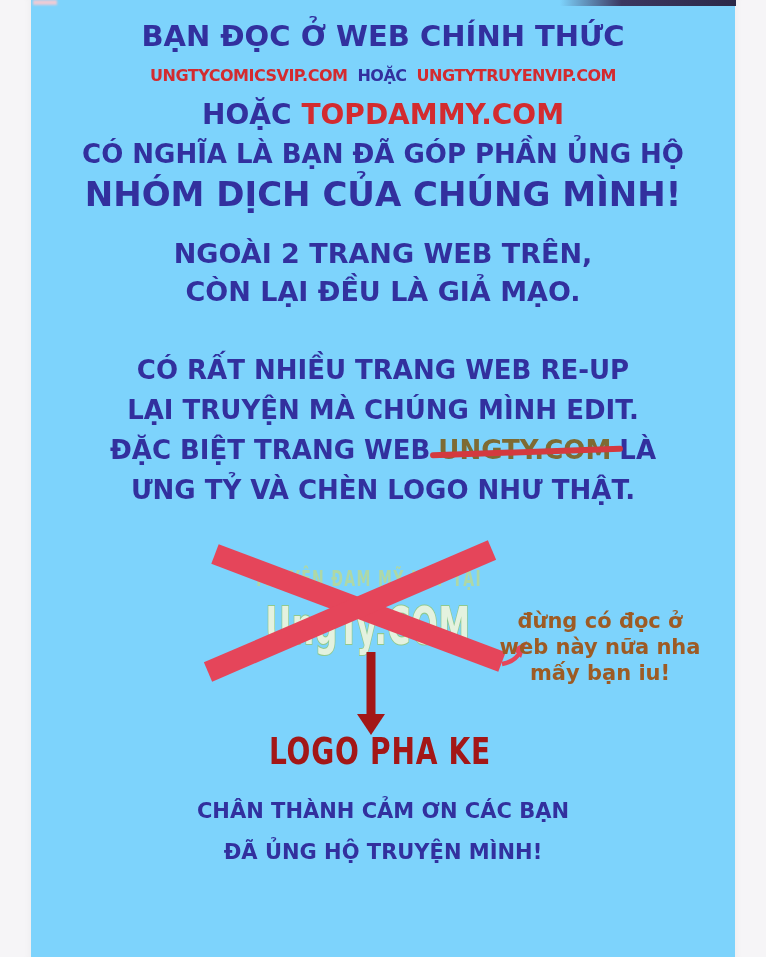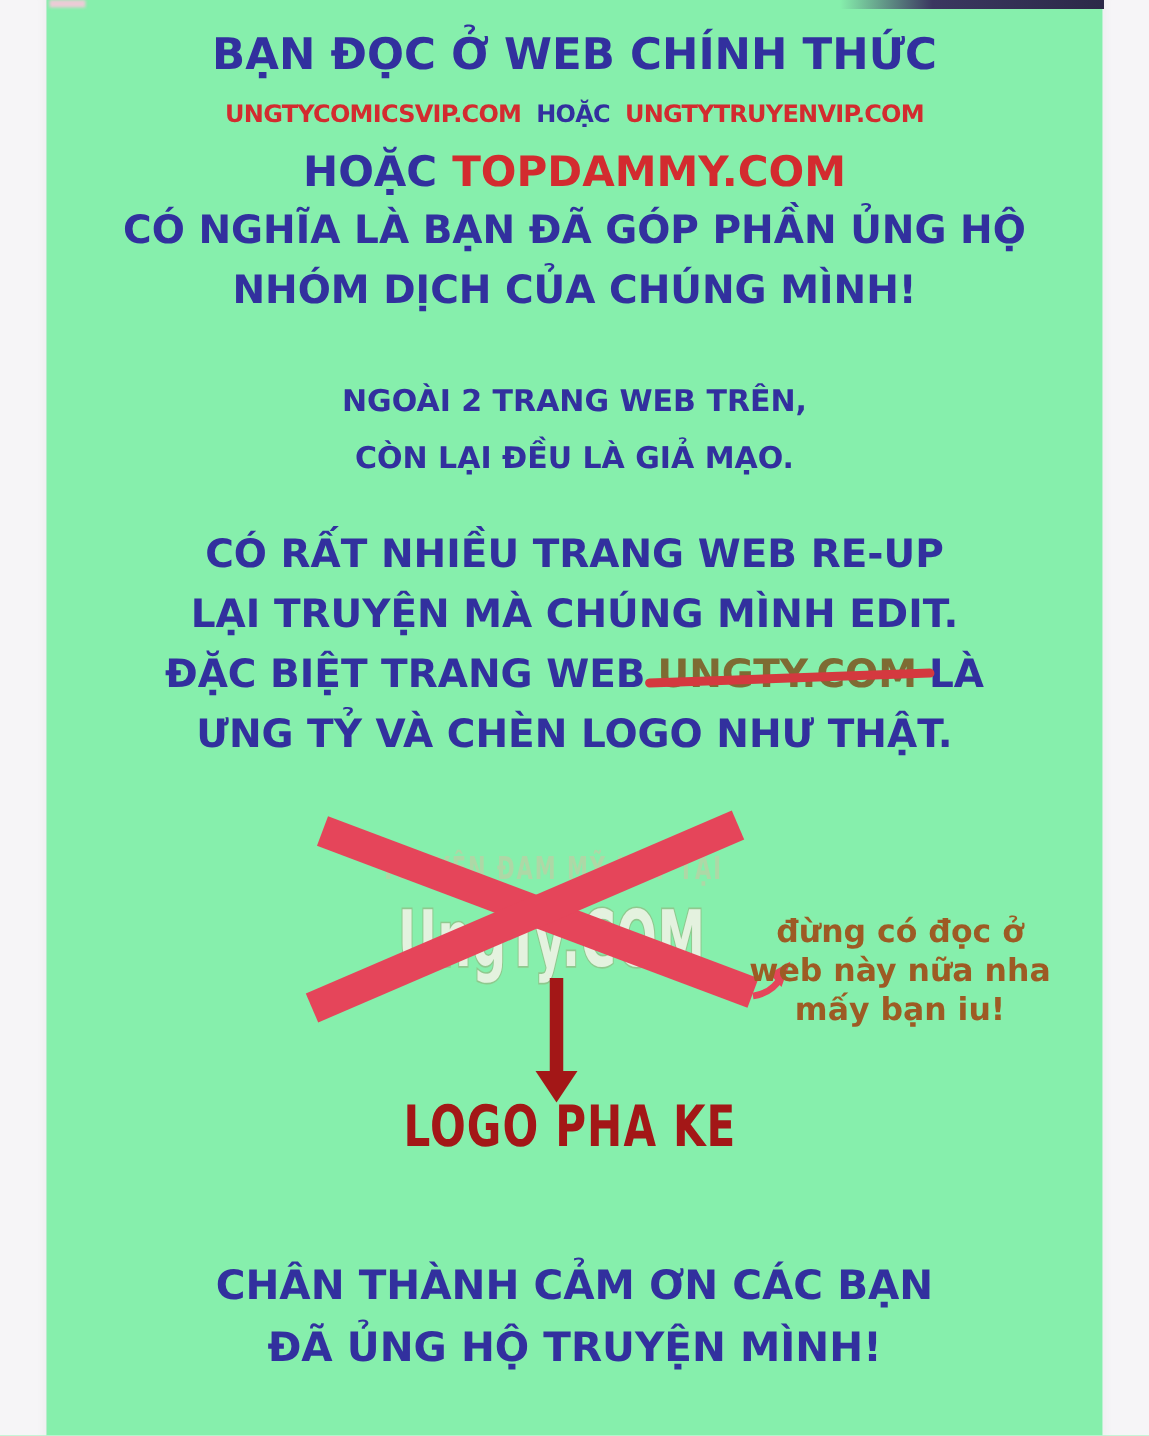--- a/index.html
+++ b/index.html
@@ -10,7 +10,7 @@
     position:relative;
     overflow:hidden;
   }
-  .page{position:absolute;inset:0;background:#86efac;}
+  .page{position:absolute;inset:0;background:#7dd3fc;}
   .margin-strip{position:absolute;top:0;bottom:0;width:31px;background:#f6f5f7;}
   .margin-strip.left{left:0;box-shadow:inset -6px 0 6px -4px rgba(0,0,0,0.03);}
   .margin-strip.right{right:0;box-shadow:inset 6px 0 6px -4px rgba(0,0,0,0.03);}

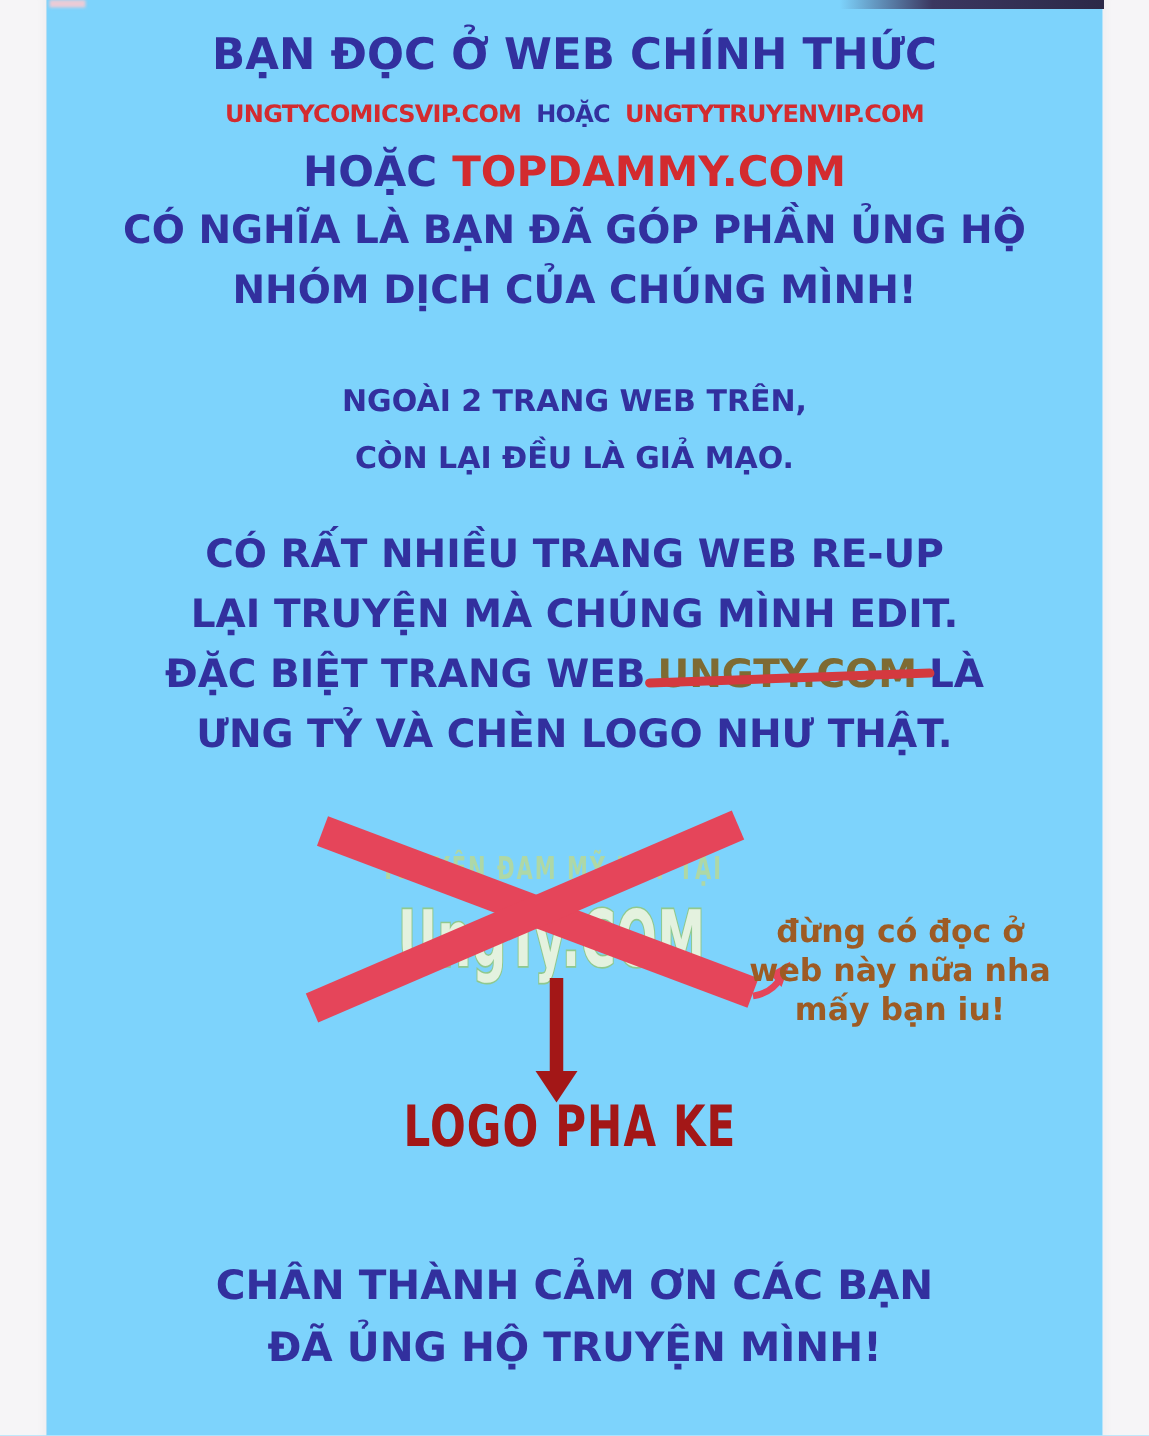--- a/index.html
+++ b/index.html
@@ -36,7 +36,7 @@
   .top-block .l3{font-size:28px;line-height:40px;text-align:center;}
   .top-block .l3 span{margin:0 5px;}
   .top-block .l4{font-size:26px;line-height:39px;}
-  .top-block .l5{font-size:26px;line-height:40px;}
+  .top-block .l5{font-size:34px;line-height:40px;}
   .para2{top:248px;font-size:20px;line-height:38px;}
   .para3{top:350px;font-size:26px;line-height:40px;}
   .strike{

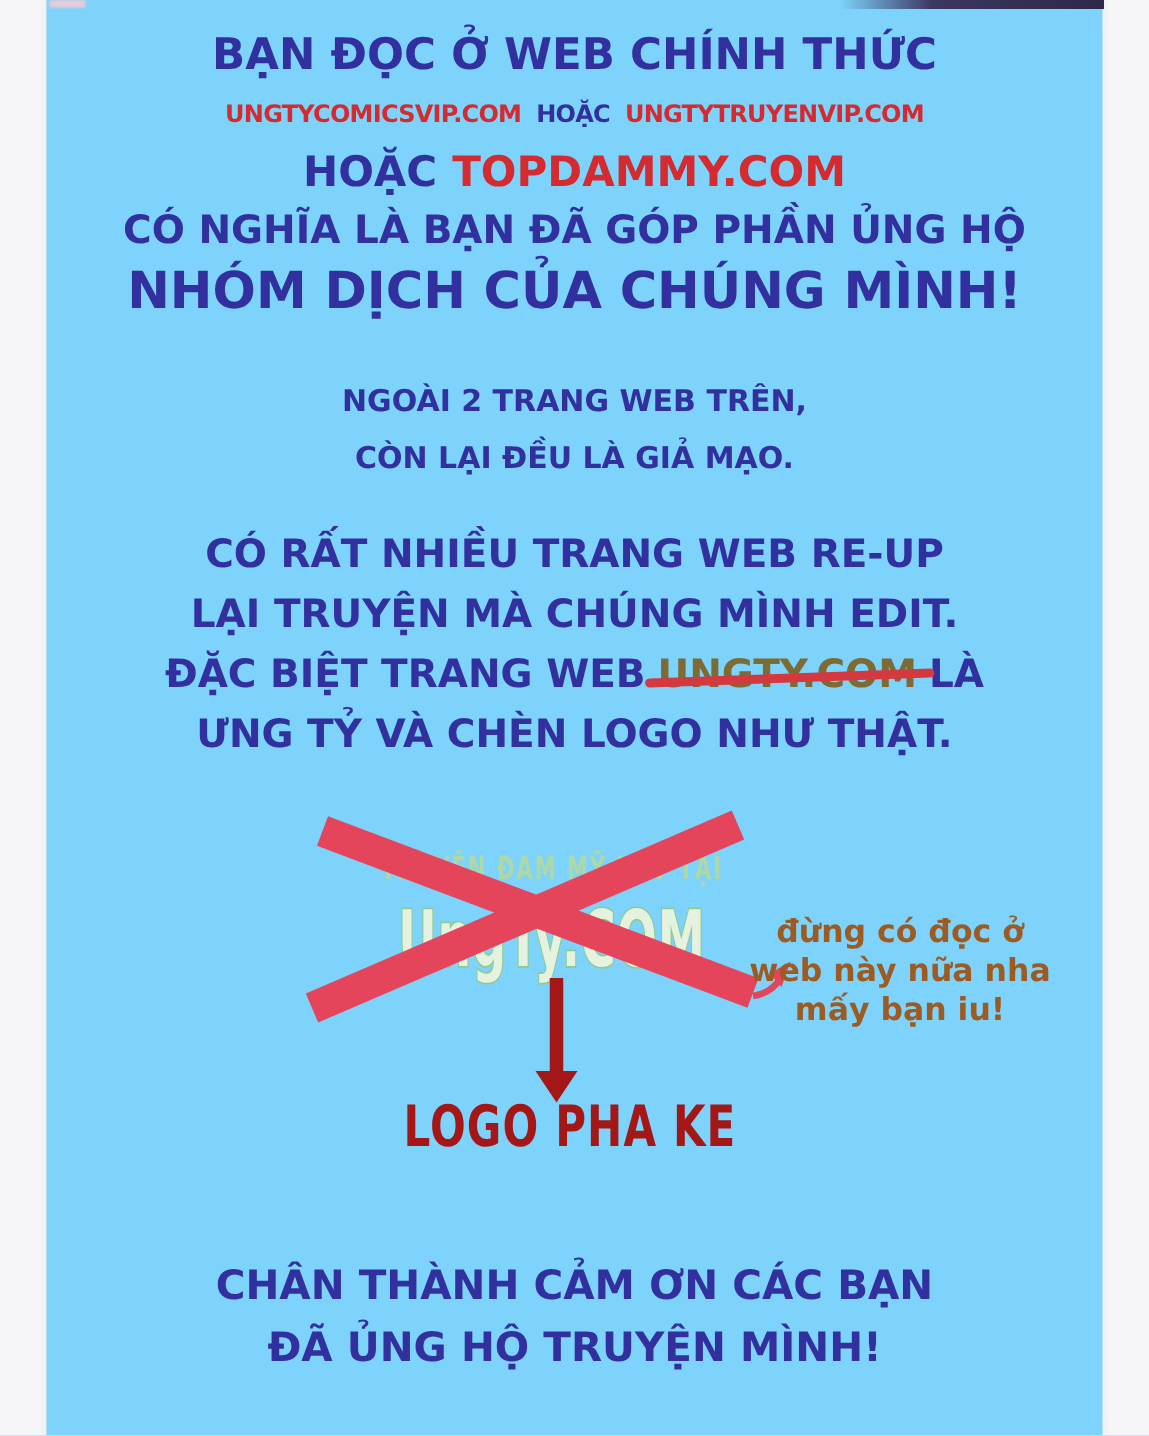--- a/index.html
+++ b/index.html
@@ -37,7 +37,7 @@
   .top-block .l3 span{margin:0 5px;}
   .top-block .l4{font-size:26px;line-height:39px;}
   .top-block .l5{font-size:34px;line-height:40px;}
-  .para2{top:248px;font-size:20px;line-height:38px;}
+  .para2{top:235px;font-size:27px;line-height:38px;}
   .para3{top:350px;font-size:26px;line-height:40px;}
   .strike{
     color:#7e6b33;position:relative;display:inline-block;padding:0 4px;margin:0 4px;

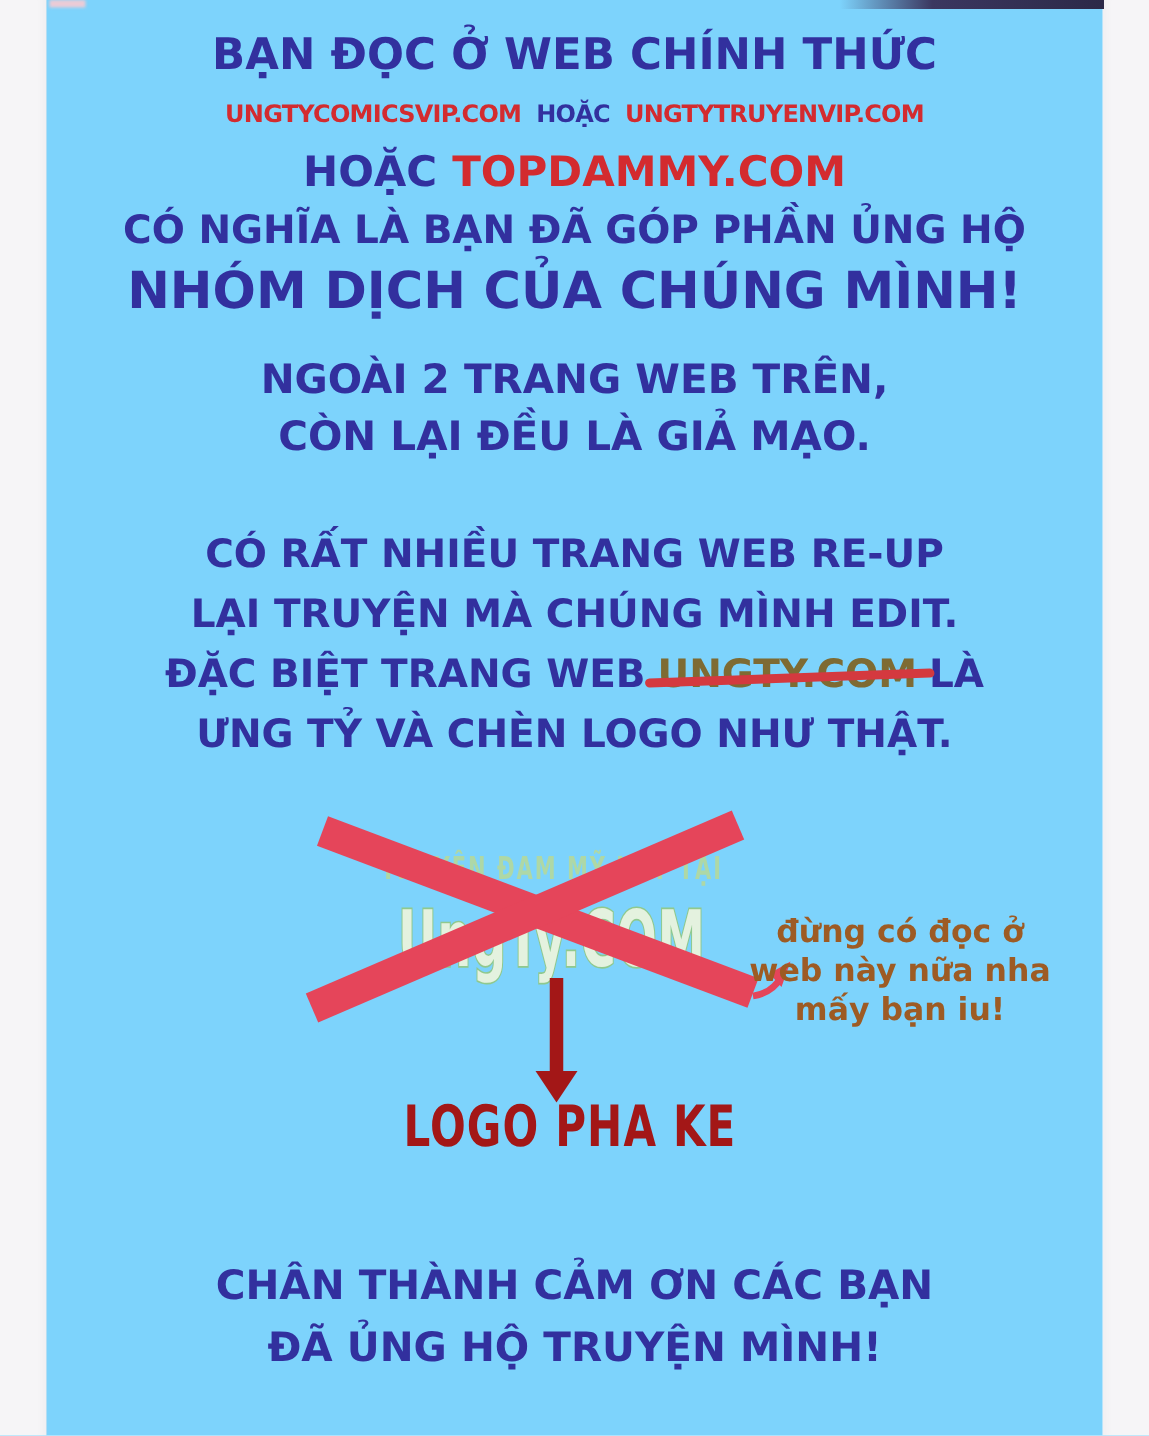--- a/index.html
+++ b/index.html
@@ -60,7 +60,7 @@
   .down-arrow-head{fill:#a31717;}
   .handnote{fill:#9d5b24;font-size:21px;}
   .caption{fill:#a31717;font-size:38px;letter-spacing:1px;}
-  .footer{top:837px;font-size:27px;line-height:41px;}
+  .footer{top:791px;font-size:21px;line-height:41px;}
 </style>
 </head>
 <body>

